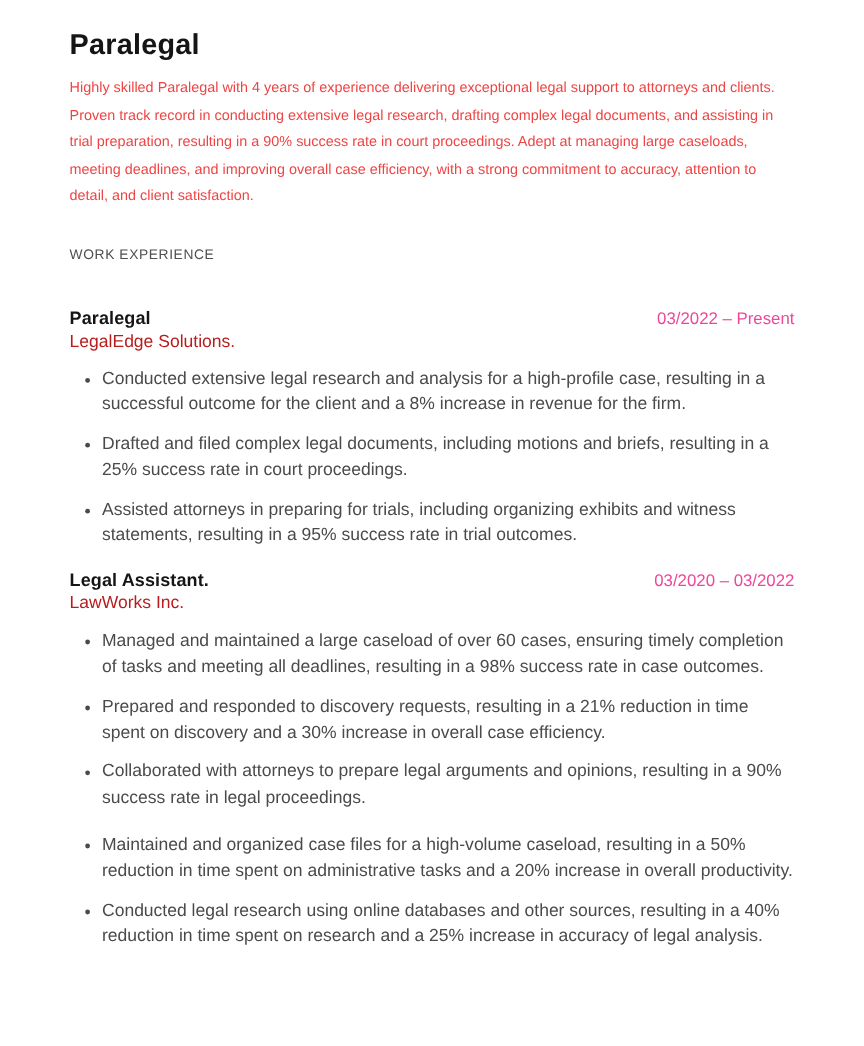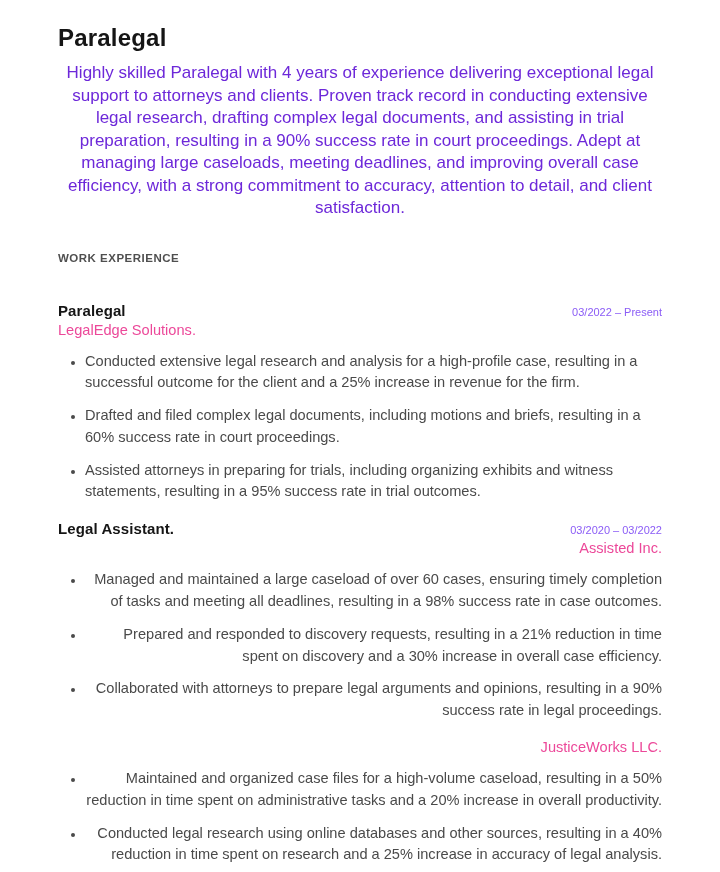--- a/index.html
+++ b/index.html
@@ -29,12 +29,11 @@
     margin: 0 0 10px 0;
   }
   .resume-summary {
-    font-size: 17px;
+    font-size: 12px;
     line-height: 22.5px;
-    color: #6d28d9;
+    color: #ef4444;
     margin: 0;
     max-width: 608px;
-    text-align: center;
   }
   .section-header {
     margin-top: 32px;

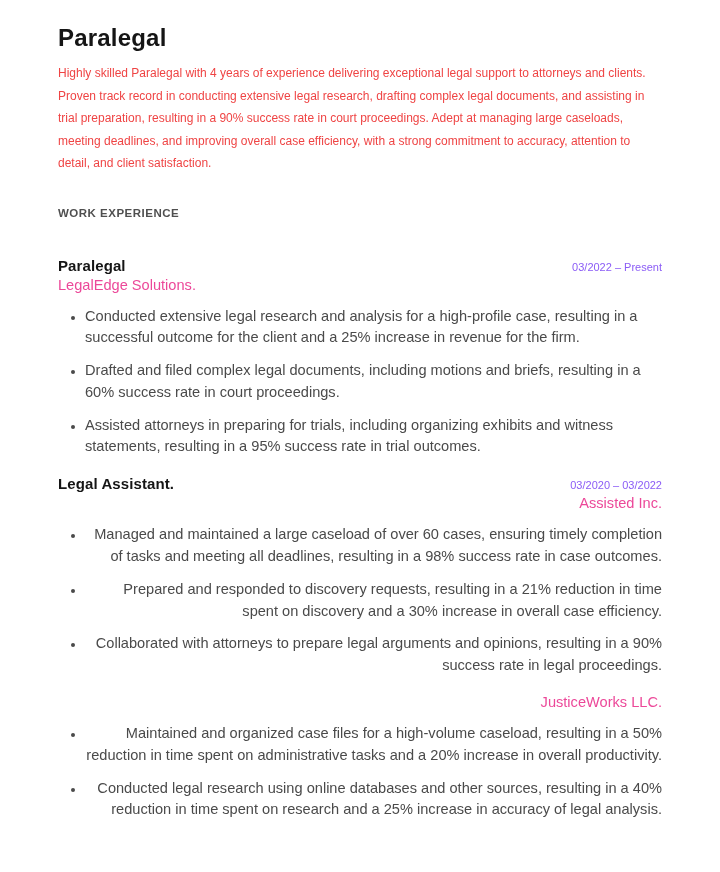--- a/index.html
+++ b/index.html
@@ -38,7 +38,7 @@
   .section-header {
     margin-top: 32px;
     font-size: 11.5px;
-    font-weight: 700;
+    font-weight: 400;
     color: #4f4f4f;
     letter-spacing: 0.5px;
   }

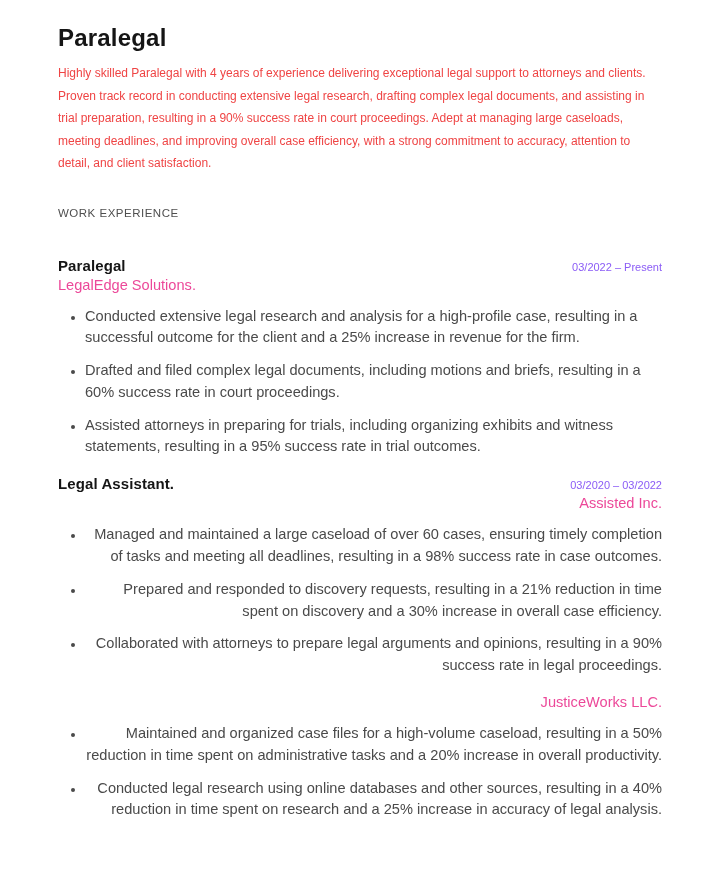--- a/index.html
+++ b/index.html
@@ -61,8 +61,8 @@
     letter-spacing: 0.1px;
   }
   .job-date {
-    font-size: 11px;
-    color: #8b5cf6;
+    font-size: 14px;
+    color: #ec4899;
     white-space: nowrap;
   }
   .job-company {

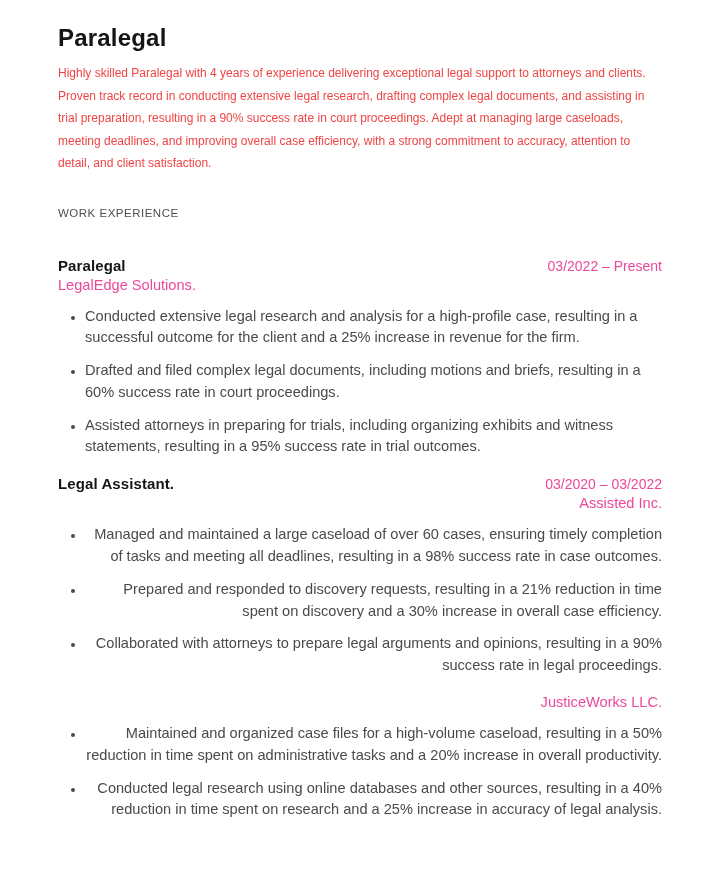--- a/index.html
+++ b/index.html
@@ -67,7 +67,7 @@
   }
   .job-company {
     font-size: 14.6px;
-    color: #ec4899;
+    color: #b91c1c;
     margin-top: 3px;
   }
   ul.job-bullets {

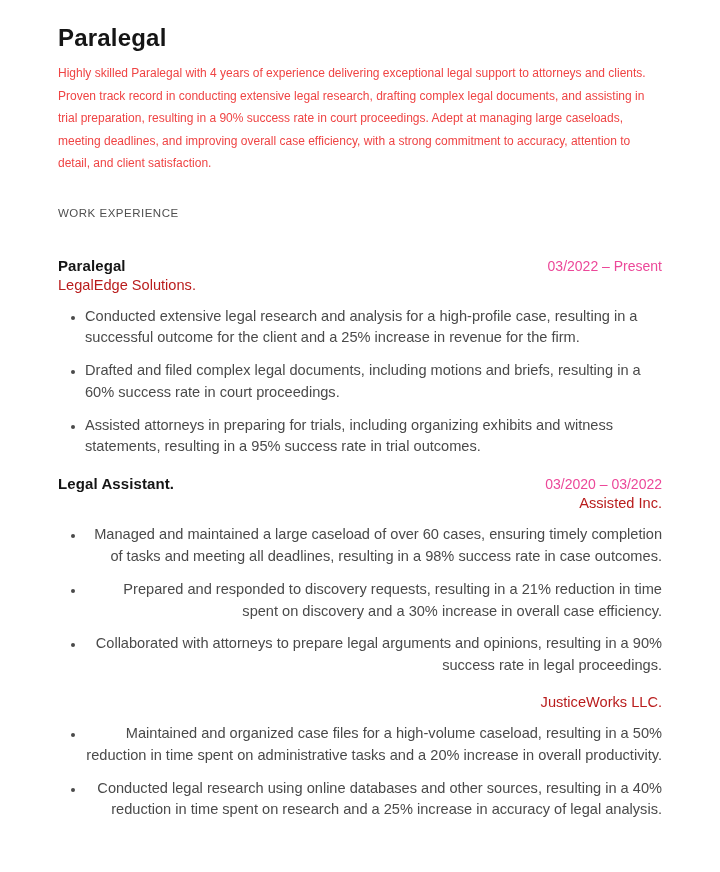--- a/index.html
+++ b/index.html
@@ -105,7 +105,7 @@
     </div>
     <div class="job-company">LegalEdge Solutions.</div>
     <ul class="job-bullets">
-          <li>Conducted extensive legal research and analysis for a high-profile case, resulting in a successful outcome for the client and a 25% increase in revenue for the firm.</li>
+          <li>Conducted extensive legal research and analysis for a high-profile case, resulting in a successful outcome for the client and a 8% increase in revenue for the firm.</li>
           <li>Drafted and filed complex legal documents, including motions and briefs, resulting in a 60% success rate in court proceedings.</li>
           <li>Assisted attorneys in preparing for trials, including organizing exhibits and witness statements, resulting in a 95% success rate in trial outcomes.</li>
         </ul>

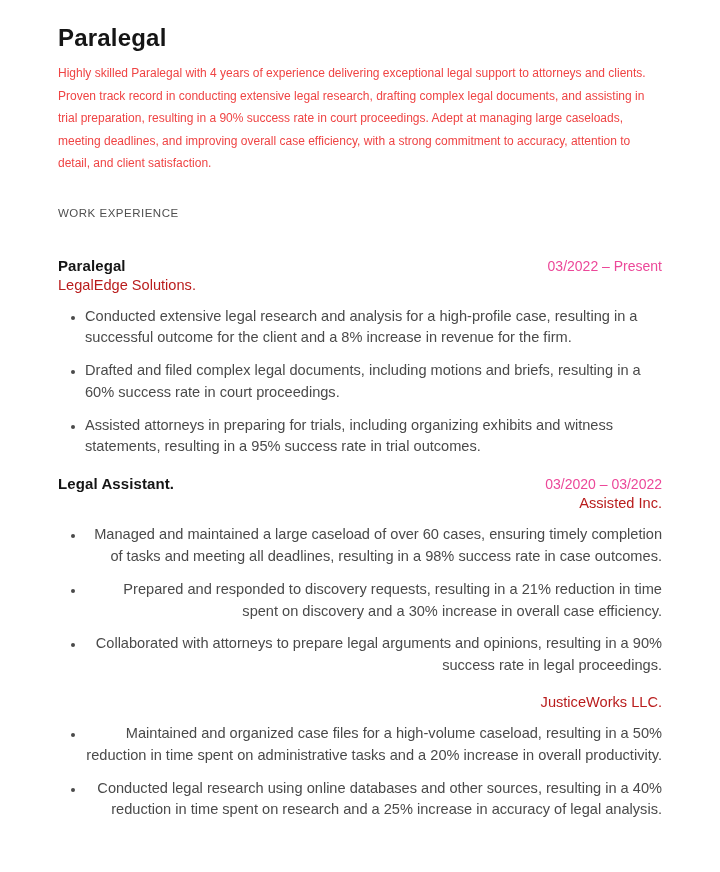--- a/index.html
+++ b/index.html
@@ -106,7 +106,7 @@
     <div class="job-company">LegalEdge Solutions.</div>
     <ul class="job-bullets">
           <li>Conducted extensive legal research and analysis for a high-profile case, resulting in a successful outcome for the client and a 8% increase in revenue for the firm.</li>
-          <li>Drafted and filed complex legal documents, including motions and briefs, resulting in a 60% success rate in court proceedings.</li>
+          <li>Drafted and filed complex legal documents, including motions and briefs, resulting in a 25% success rate in court proceedings.</li>
           <li>Assisted attorneys in preparing for trials, including organizing exhibits and witness statements, resulting in a 95% success rate in trial outcomes.</li>
         </ul>
   </div>

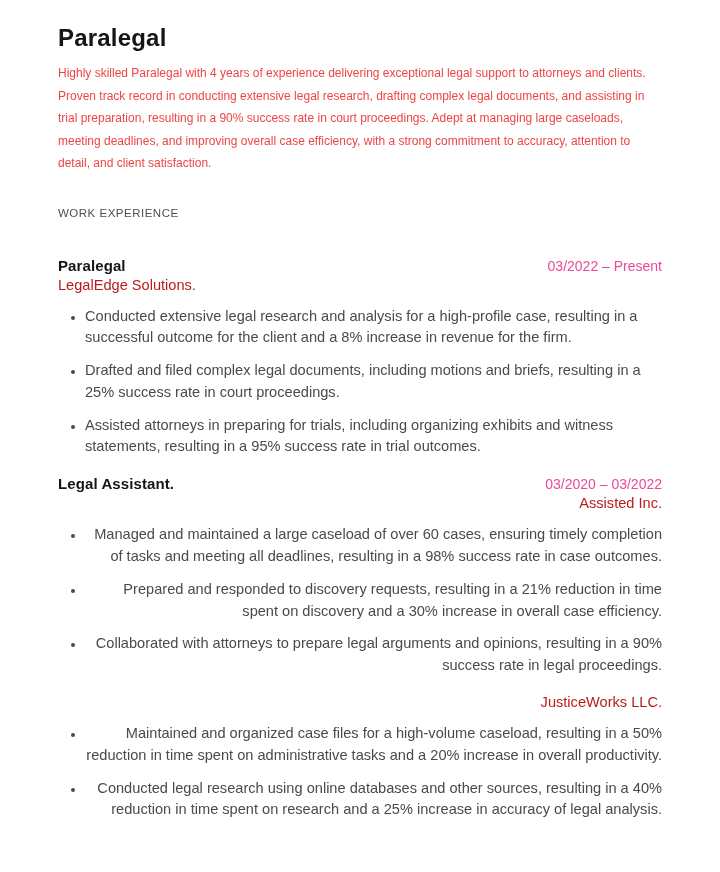--- a/index.html
+++ b/index.html
@@ -47,7 +47,6 @@
   }
   .job + .job {
     margin-top: 17px;
-    text-align: right;
   }
   .job-header {
     display: flex;

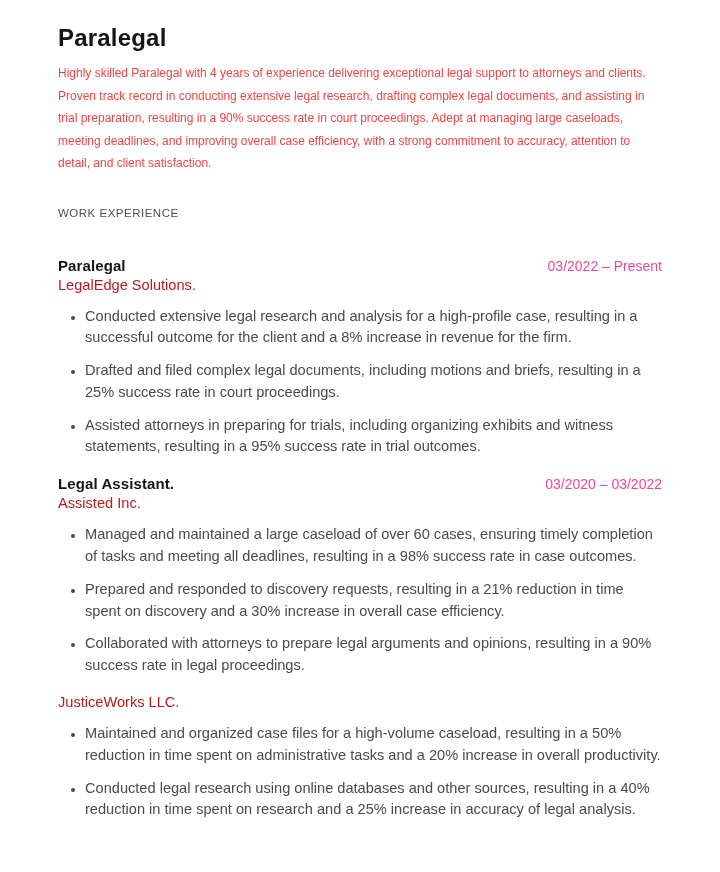--- a/index.html
+++ b/index.html
@@ -115,7 +115,7 @@
       <span class="job-title">Legal Assistant.</span>
       <span class="job-date">03/2020 – 03/2022</span>
     </div>
-    <div class="job-company">Assisted Inc.</div>
+    <div class="job-company">LawWorks Inc.</div>
     <ul class="job-bullets">
           <li>Managed and maintained a large caseload of over 60 cases, ensuring timely completion of tasks and meeting all deadlines, resulting in a 98% success rate in case outcomes.</li>
           <li>Prepared and responded to discovery requests, resulting in a 21% reduction in time spent on discovery and a 30% increase in overall case efficiency.</li>

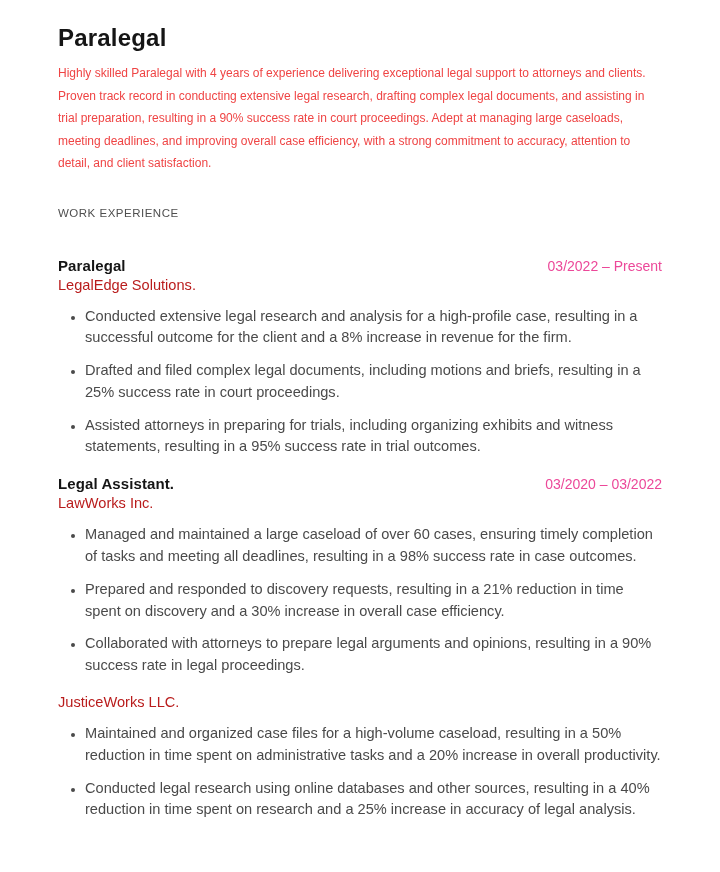--- a/index.html
+++ b/index.html
@@ -124,7 +124,6 @@
   </div>
 
   <div class="job">
-    <div class="job-company">JusticeWorks LLC.</div>
     <ul class="job-bullets">
           <li>Maintained and organized case files for a high-volume caseload, resulting in a 50% reduction in time spent on administrative tasks and a 20% increase in overall productivity.</li>
           <li>Conducted legal research using online databases and other sources, resulting in a 40% reduction in time spent on research and a 25% increase in accuracy of legal analysis.</li>

